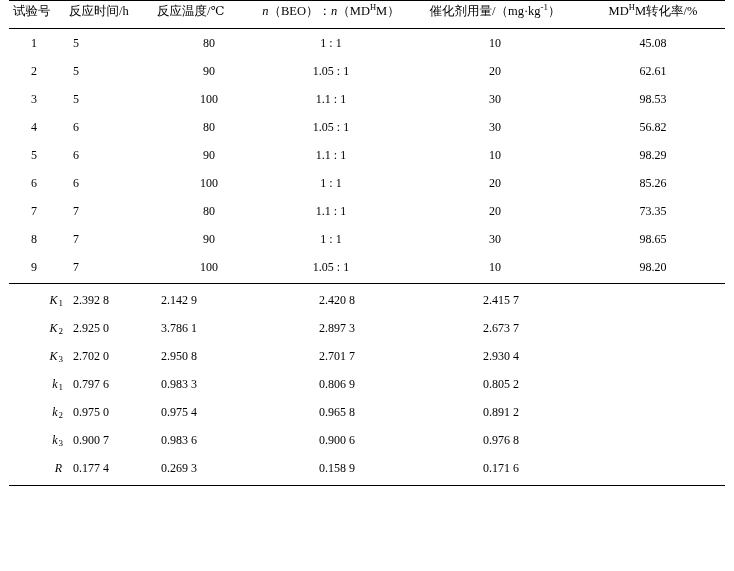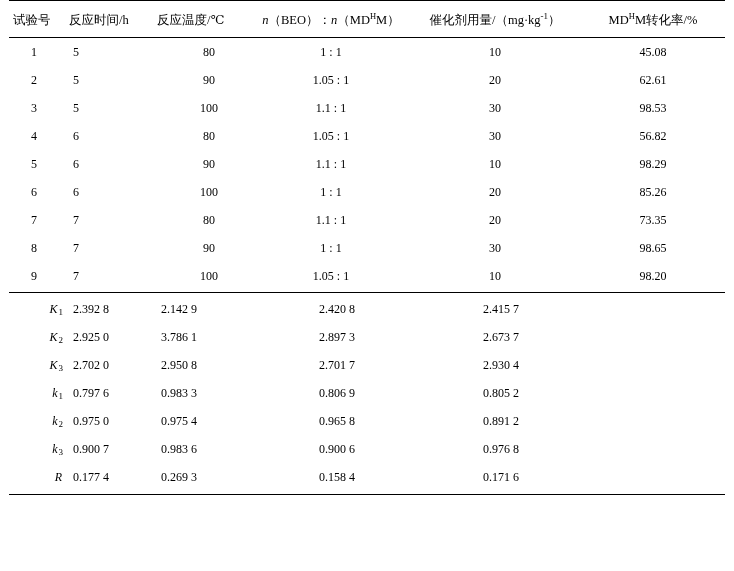--- a/index.html
+++ b/index.html
@@ -35,7 +35,7 @@
   thead th {
     font-weight: normal;
     font-size: 12.5px;
-    padding: 10px 2px 8px 2px;
+    padding: 1px 2px 8px 2px;
     border-top: 1.6px solid #000;
     border-bottom: 1.1px solid #000;
     text-align: center;

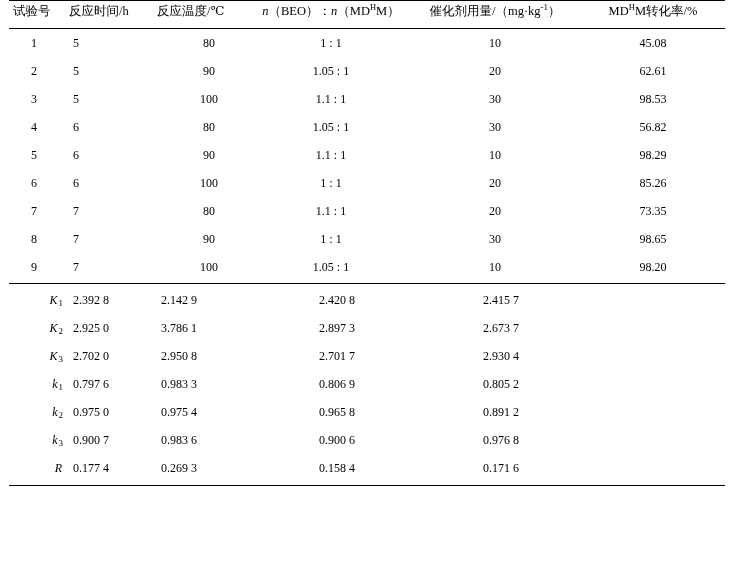--- a/index.html
+++ b/index.html
@@ -266,7 +266,7 @@
         <td><span class="lbl"><span>R</span><sub></sub></span></td>
         <td><span class="numcell">0.177 4</span></td>
         <td><span class="numcell">0.269 3</span></td>
-        <td><span class="numcell-wide">0.158 4</span></td>
+        <td><span class="numcell-wide">0.158 9</span></td>
         <td><span class="numcell-wide">0.171 6</span></td>
         <td></td>
       </tr>

